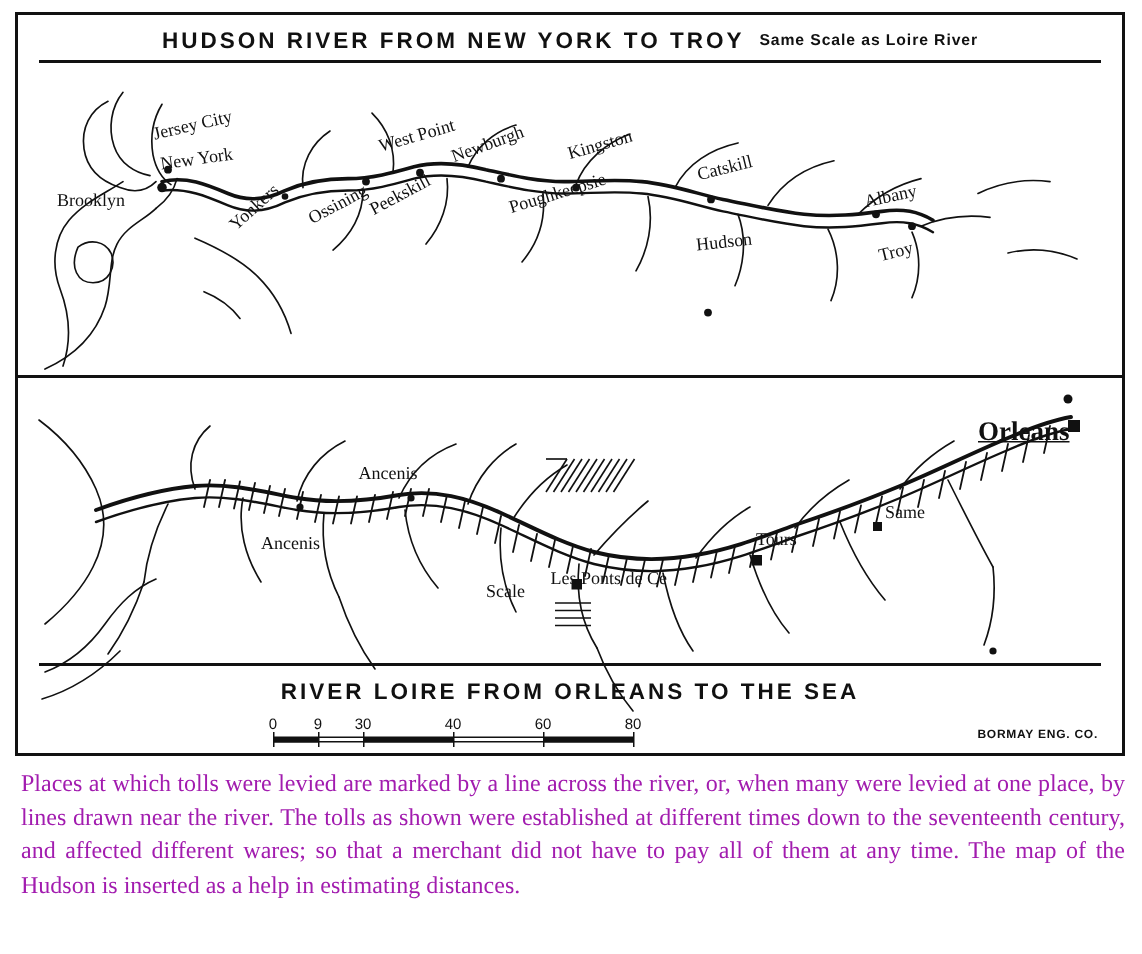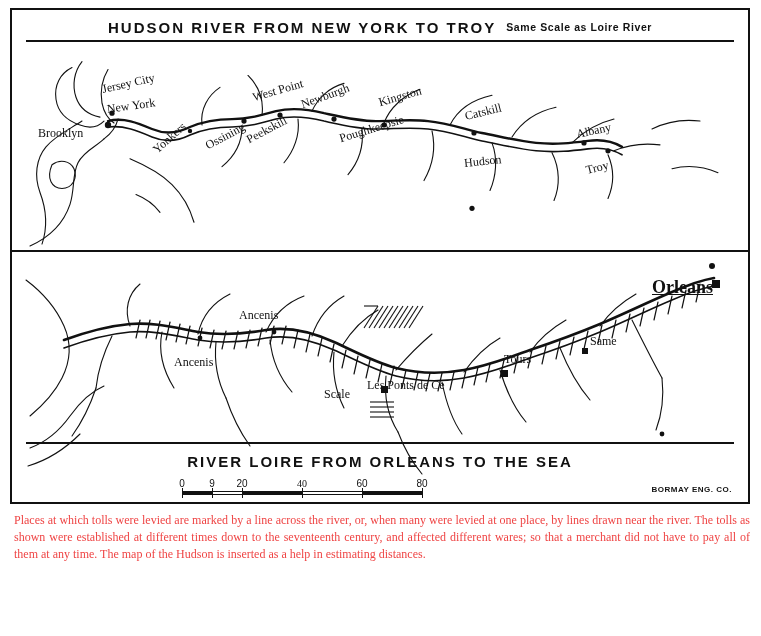--- a/index.html
+++ b/index.html
@@ -444,7 +444,7 @@
         <div class="tick" style="left:240px;"></div>
         <div class="tlabel" style="left:0px;">0</div>
         <div class="tlabel" style="left:30px;">9</div>
-        <div class="tlabel" style="left:60px;">20</div>
+        <div class="tlabel" style="left:60px;">30</div>
         <div class="tlabel" style="left:120px;font-family:Liberation Serif, serif;">40</div>
         <div class="tlabel" style="left:180px;">60</div>
         <div class="tlabel" style="left:240px;">80</div>

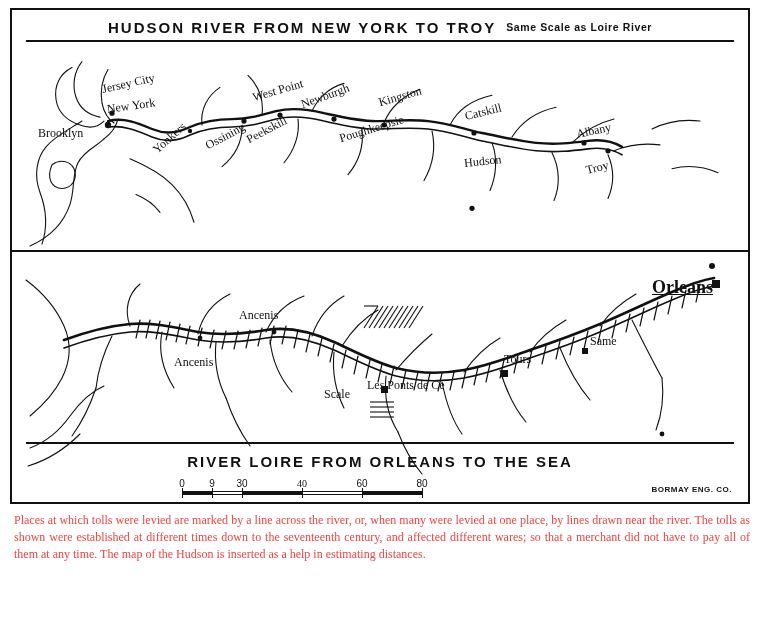--- a/index.html
+++ b/index.html
@@ -445,7 +445,7 @@
         <div class="tlabel" style="left:0px;">0</div>
         <div class="tlabel" style="left:30px;">9</div>
         <div class="tlabel" style="left:60px;">30</div>
-        <div class="tlabel" style="left:120px;font-family:Liberation Serif, serif;">40</div>
+        <div class="tlabel" style="left:120px;">40</div>
         <div class="tlabel" style="left:180px;">60</div>
         <div class="tlabel" style="left:240px;">80</div>
       </div>

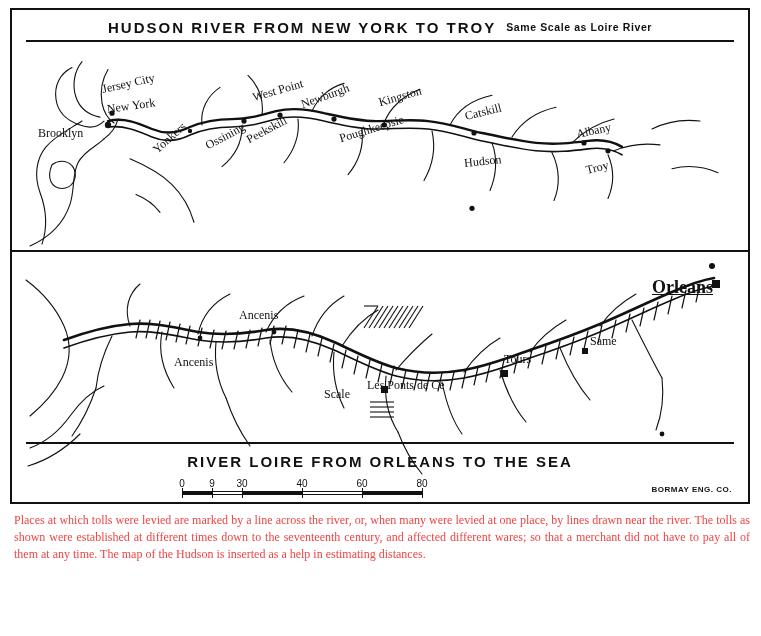--- a/index.html
+++ b/index.html
@@ -188,10 +188,10 @@
     top: 512px;
     width: 736px;
     font-family: "Liberation Serif", serif;
-    font-size: 12px;
+    font-size: 16px;
     line-height: 1.42;
     text-align: justify;
-    color: #ef4444;
+    color: #a21caf;
   }
   .caption p { margin: 0; text-indent: 0; }
 </style>

